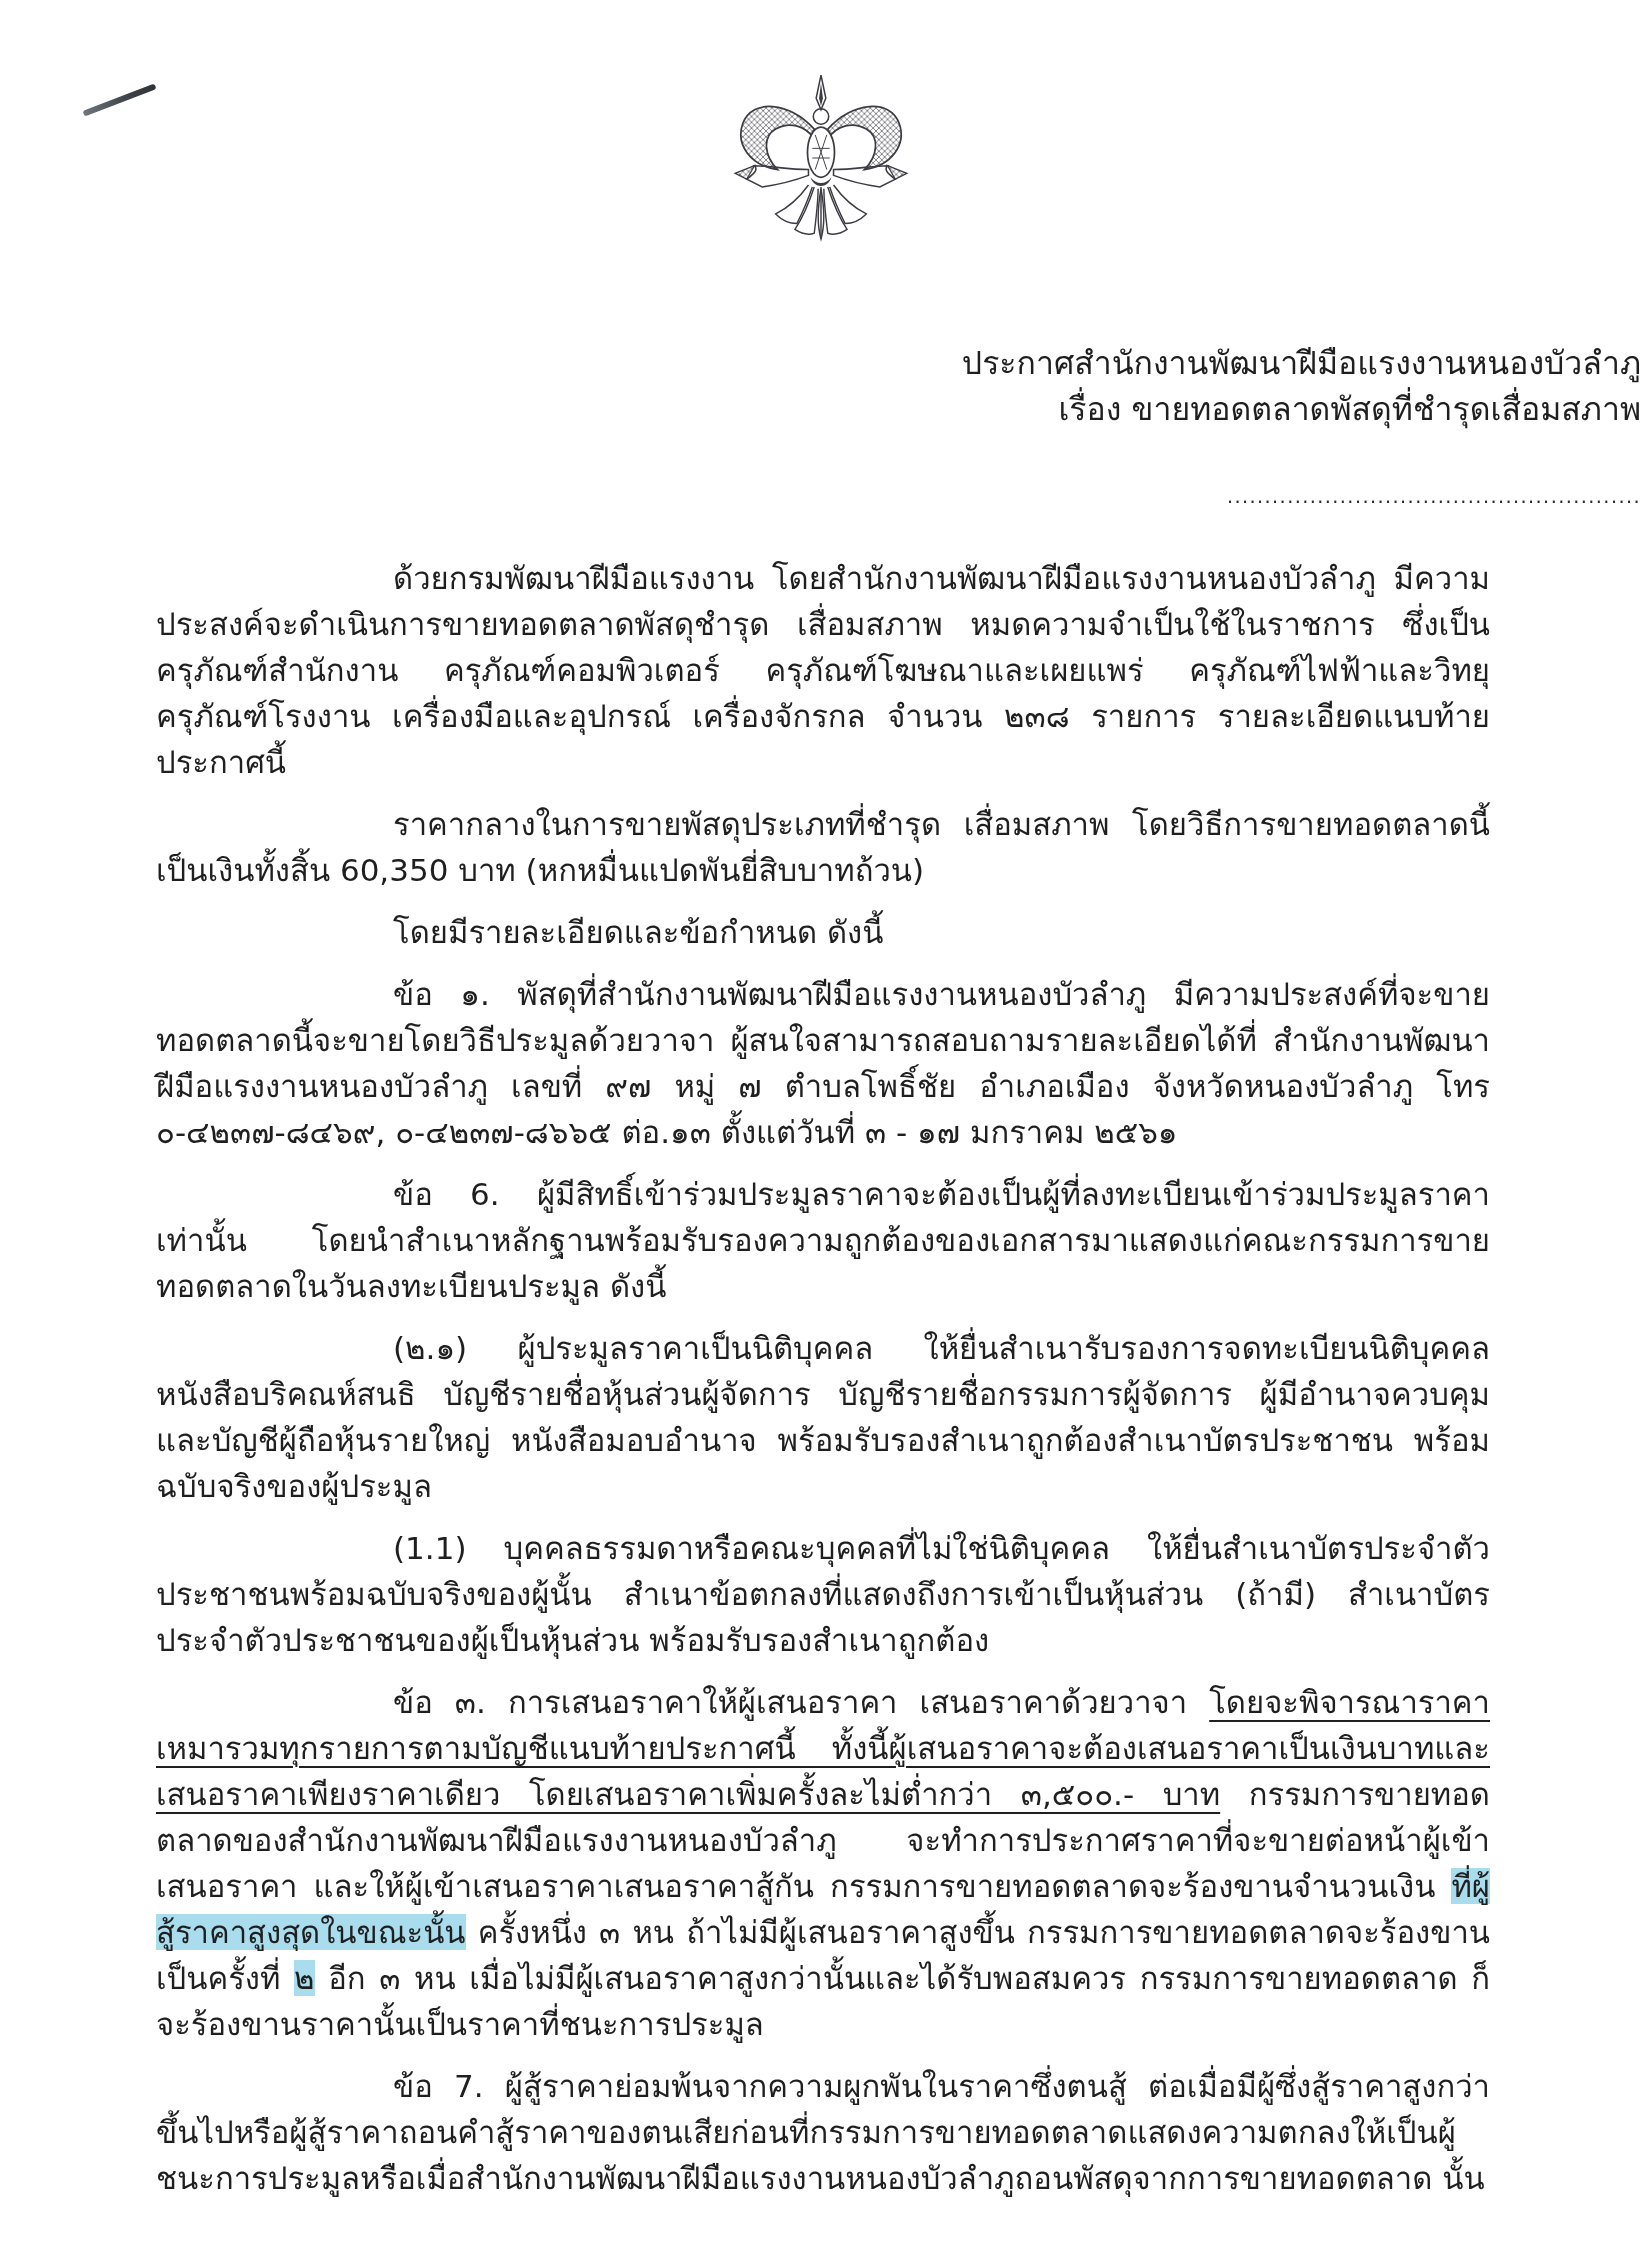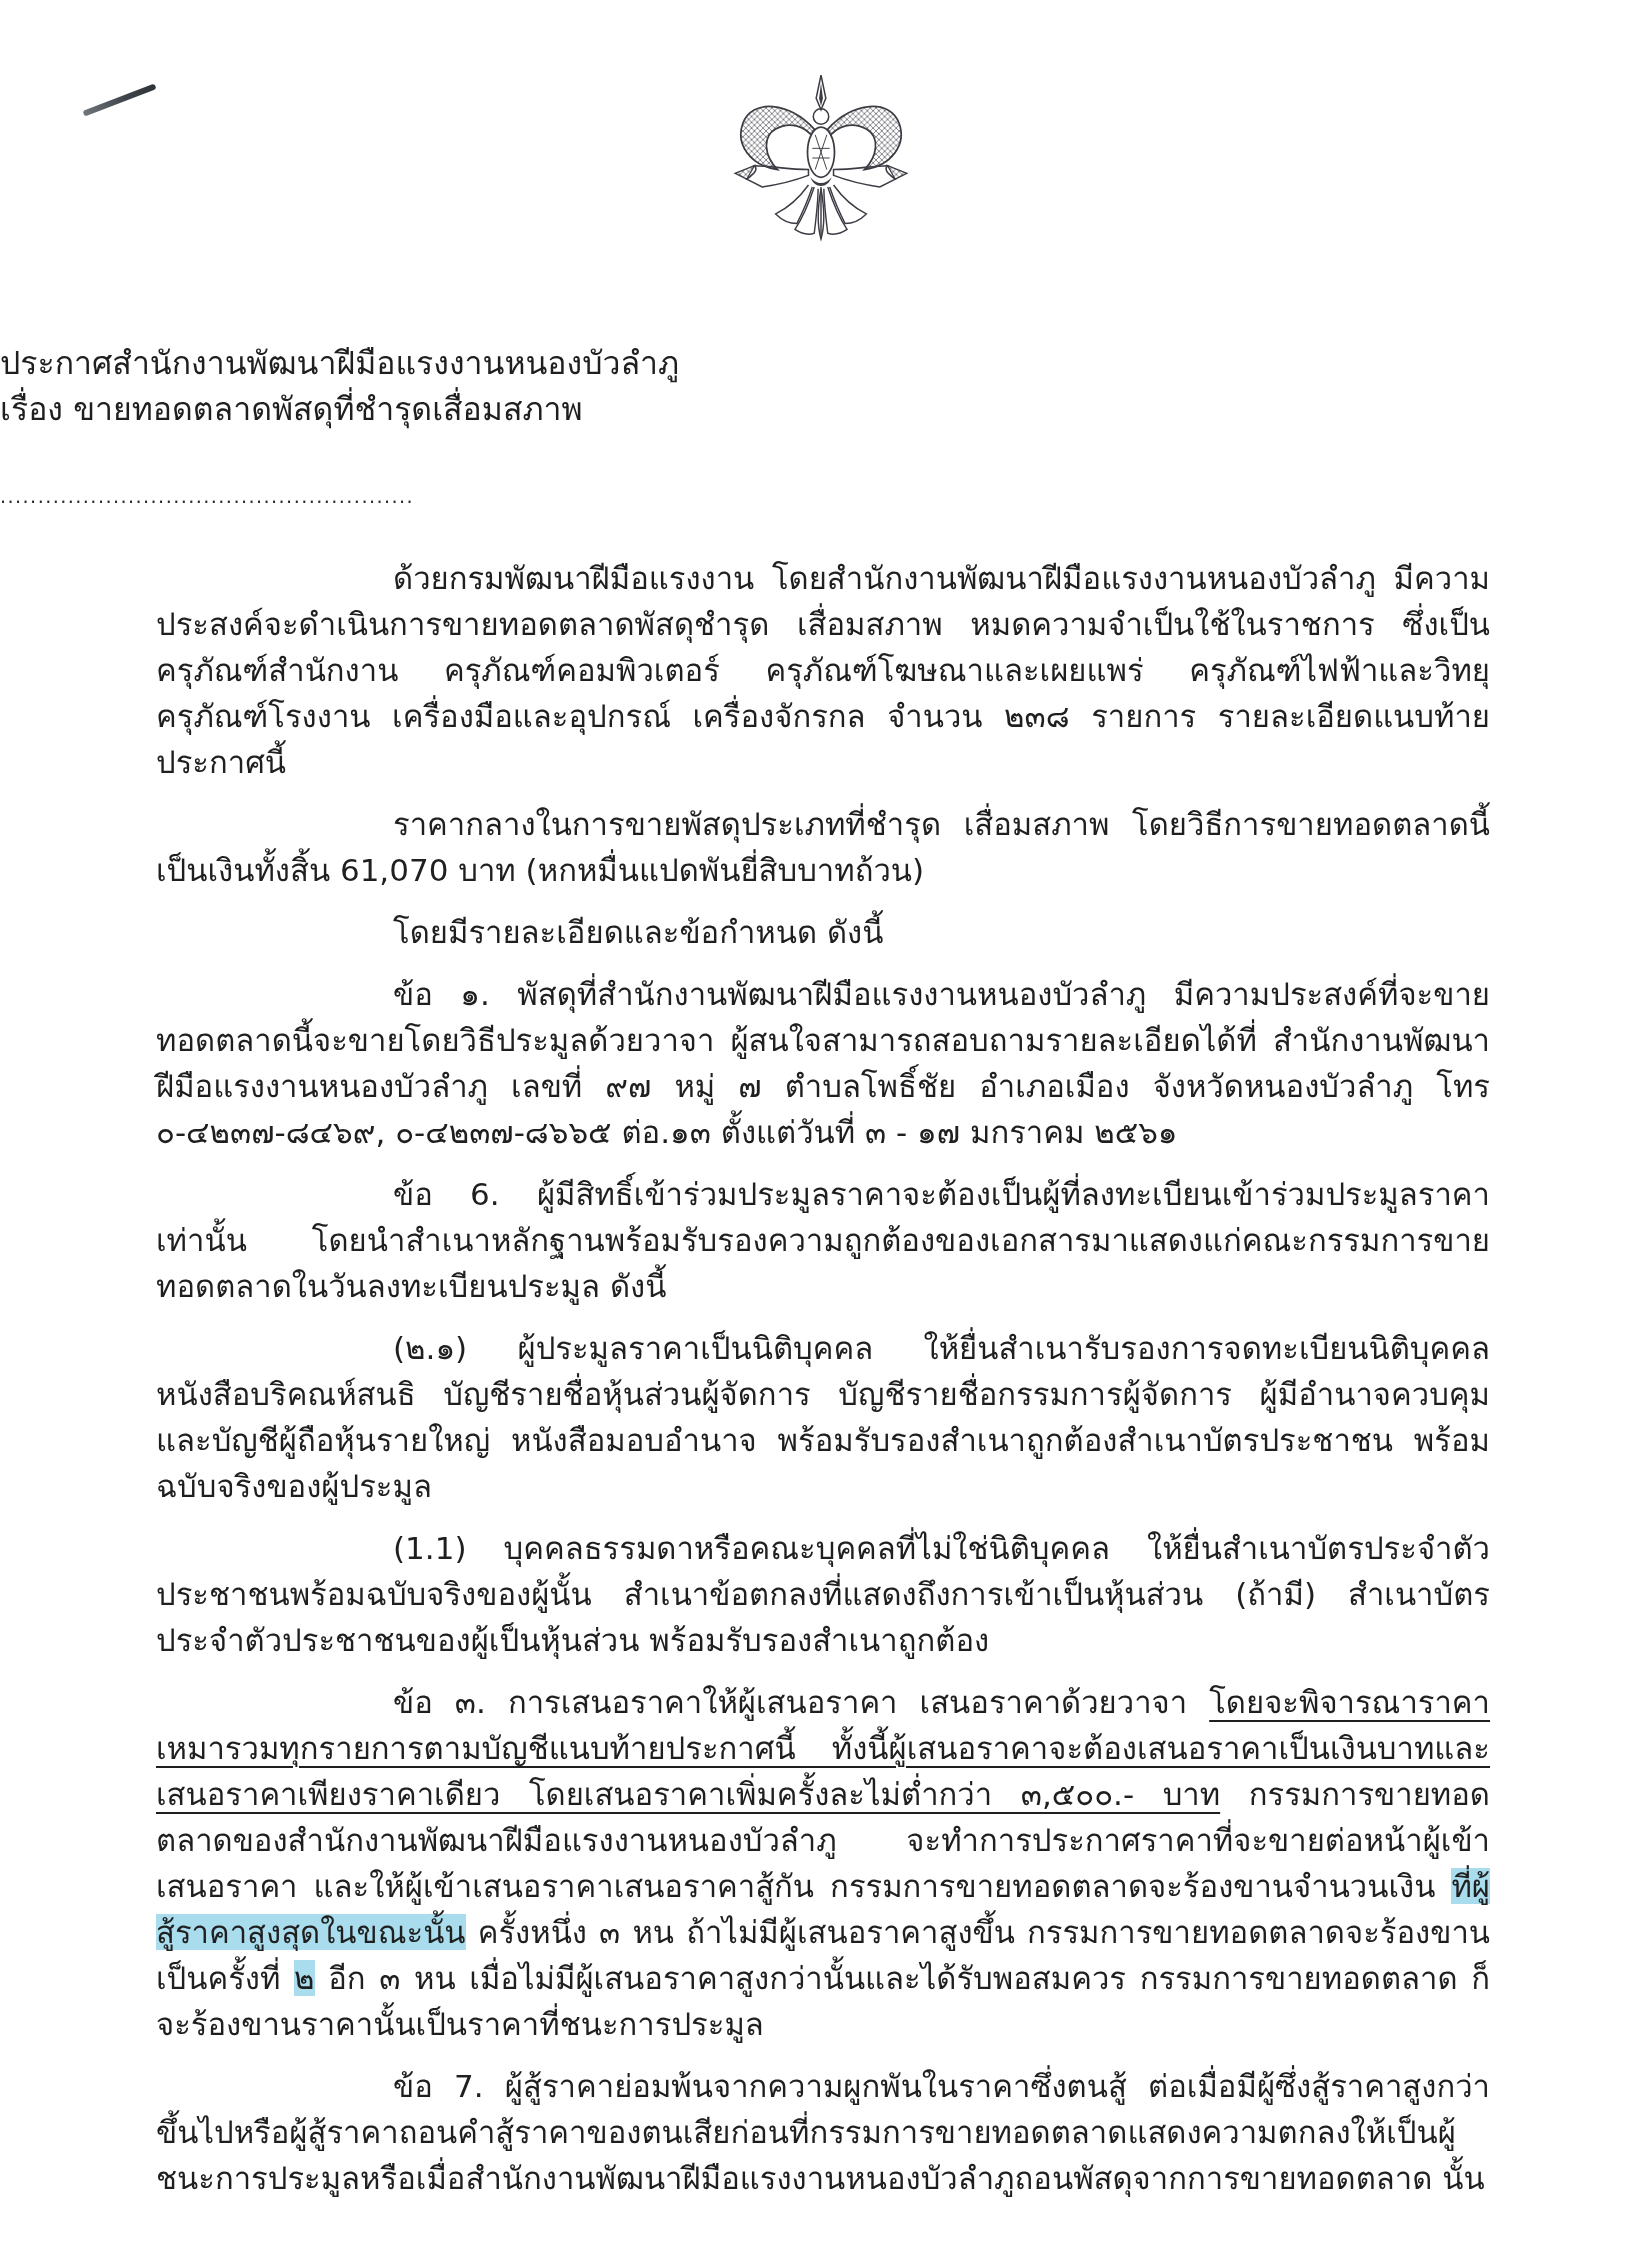--- a/index.html
+++ b/index.html
@@ -31,7 +31,7 @@
   .title-block{
     position:absolute;
     top:340px;left:0;width:100%;
-    text-align:left;
+    text-align:right;
     font-size:32px;
     line-height:46px;
   }

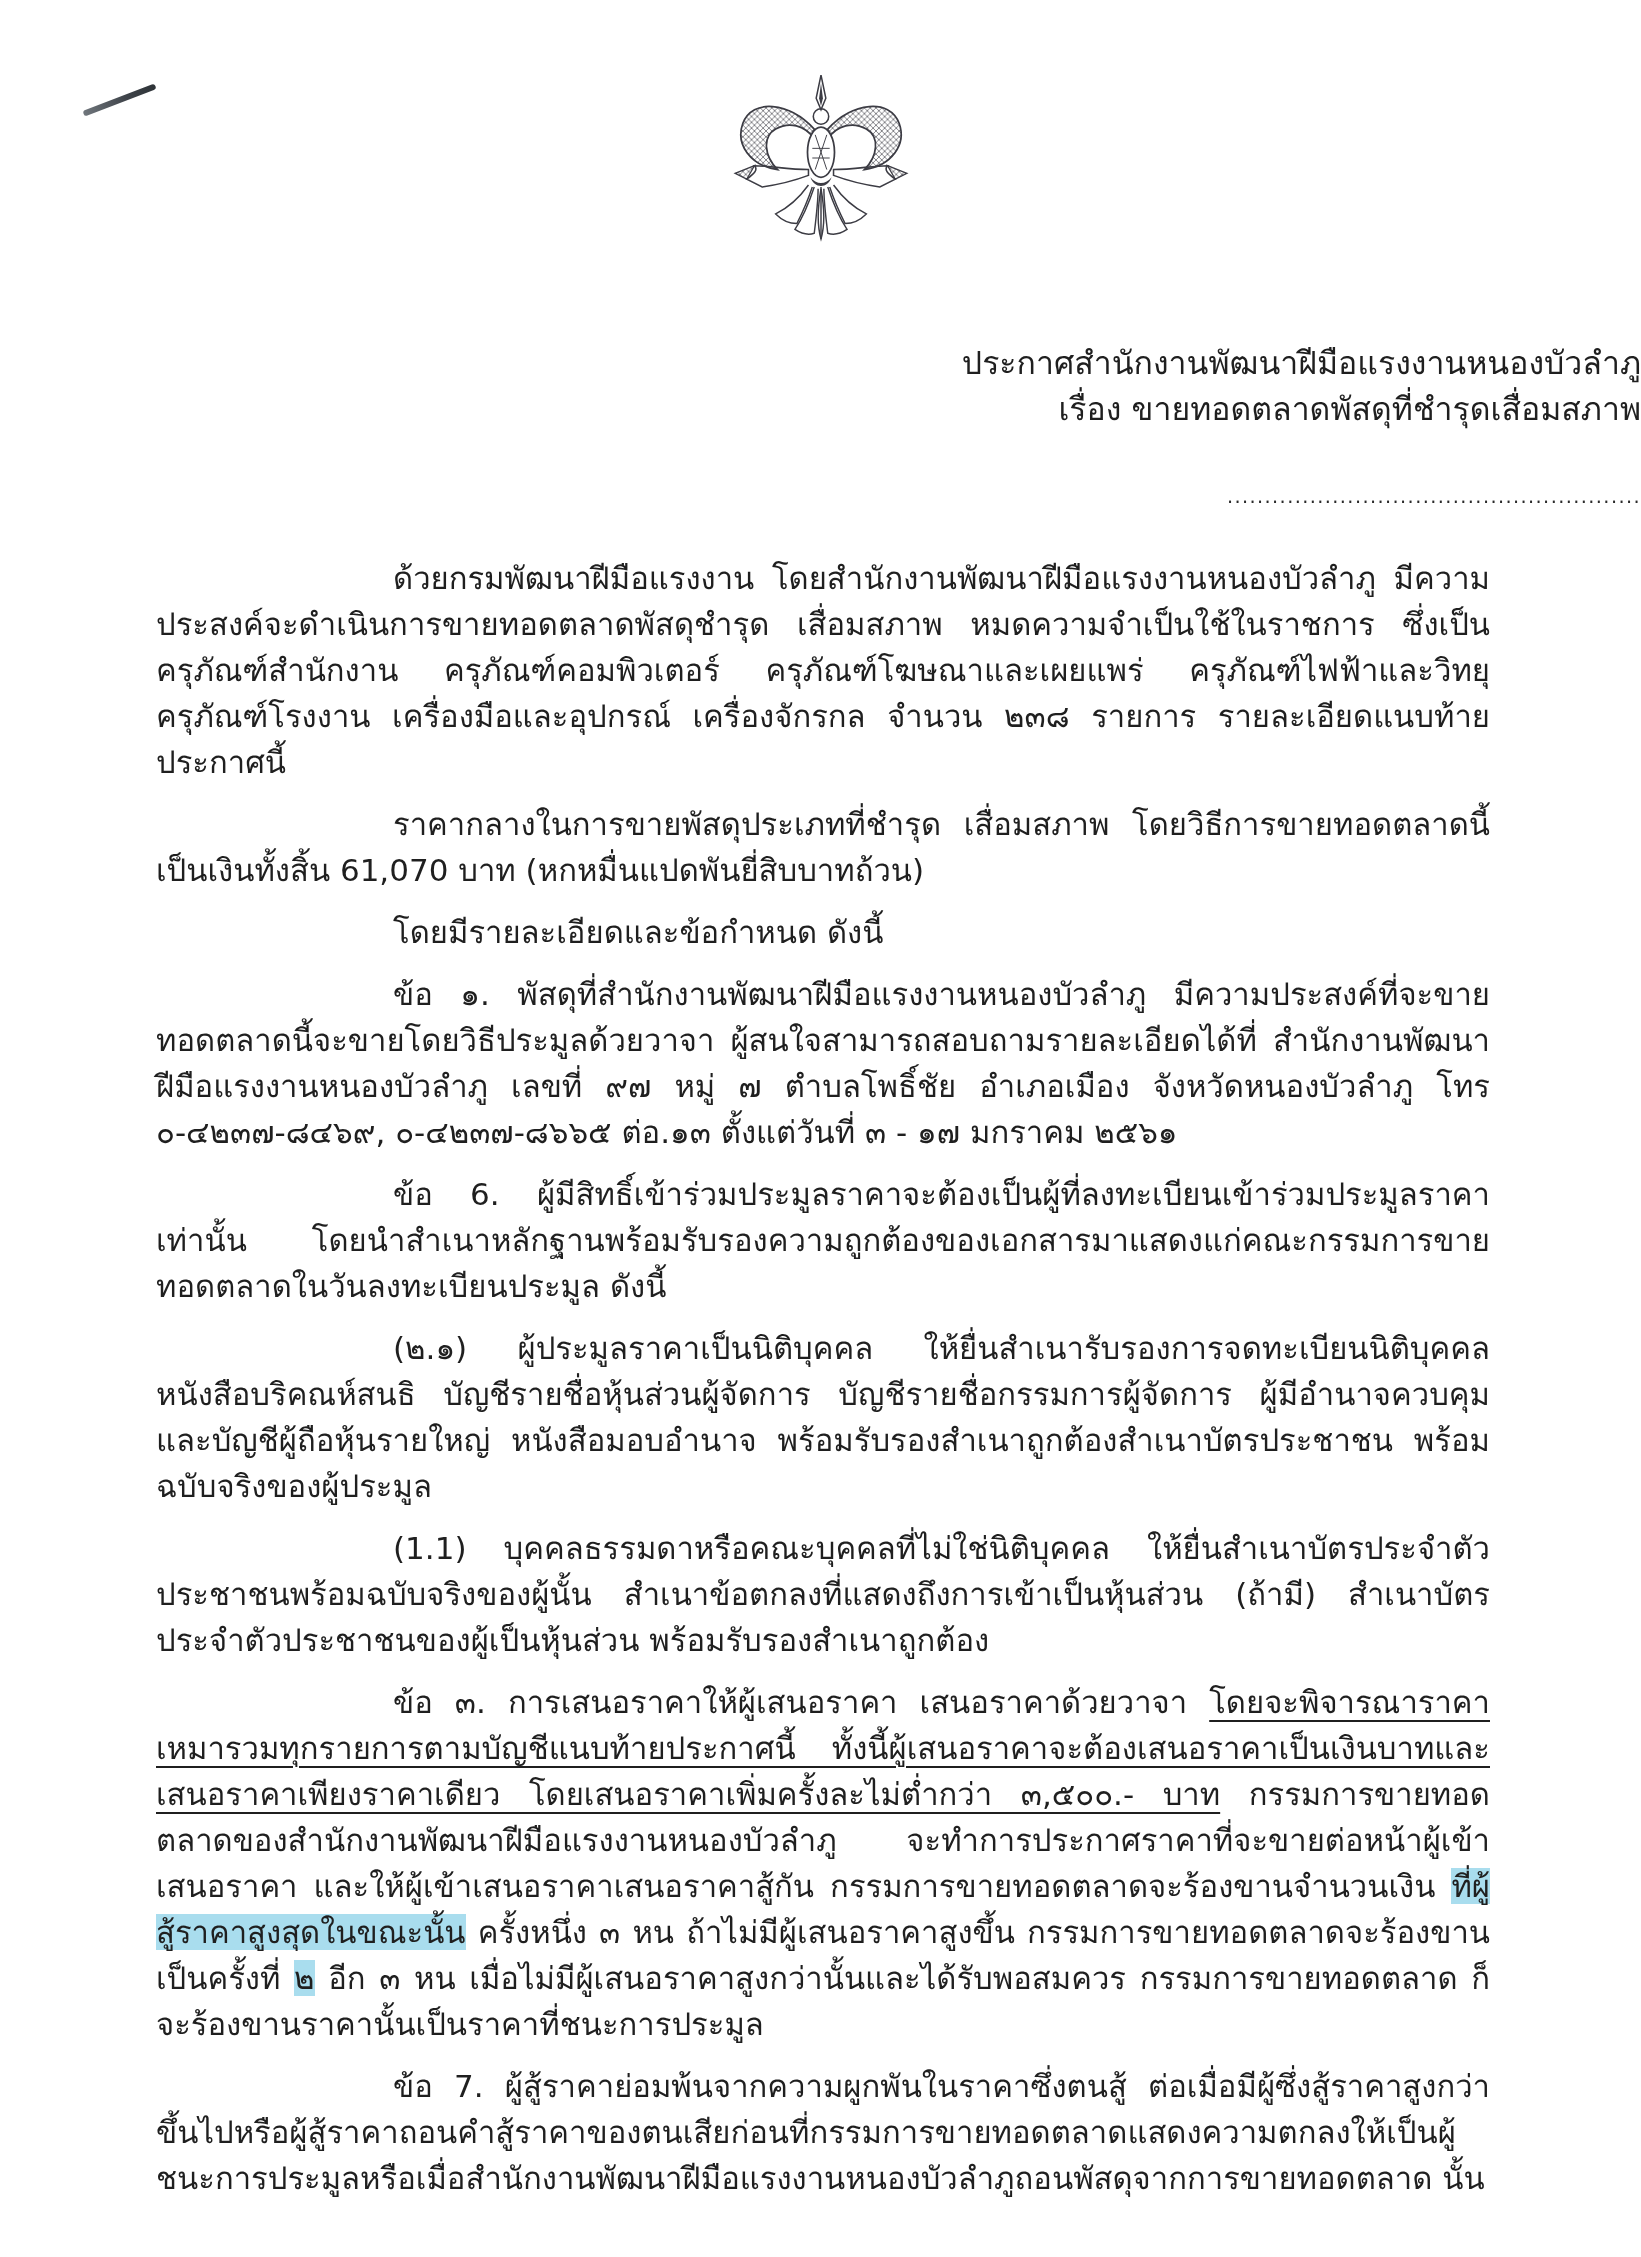--- a/index.html
+++ b/index.html
@@ -123,7 +123,7 @@
 
   <div class="body-text">
     <p>ด้วยกรมพัฒนาฝีมือแรงงาน โดยสำนักงานพัฒนาฝีมือแรงงานหนองบัวลำภู มีความประสงค์จะดำเนินการขายทอดตลาดพัสดุชำรุด เสื่อมสภาพ หมดความจำเป็นใช้ในราชการ ซึ่งเป็นครุภัณฑ์สำนักงาน ครุภัณฑ์คอมพิวเตอร์ ครุภัณฑ์โฆษณาและเผยแพร่ ครุภัณฑ์ไฟฟ้าและวิทยุ ครุภัณฑ์โรงงาน เครื่องมือและอุปกรณ์ เครื่องจักรกล จำนวน ๒๓๘ รายการ รายละเอียดแนบท้ายประกาศนี้</p>
-    <p>ราคากลางในการขายพัสดุประเภทที่ชำรุด เสื่อมสภาพ โดยวิธีการขายทอดตลาดนี้เป็นเงินทั้งสิ้น 61,070 บาท (หกหมื่นแปดพันยี่สิบบาทถ้วน)</p>
+    <p>ราคากลางในการขายพัสดุประเภทที่ชำรุด เสื่อมสภาพ โดยวิธีการขายทอดตลาดนี้เป็นเงินทั้งสิ้น 60,350 บาท (หกหมื่นแปดพันยี่สิบบาทถ้วน)</p>
     <p>โดยมีรายละเอียดและข้อกำหนด ดังนี้</p>
     <p>ข้อ ๑. พัสดุที่สำนักงานพัฒนาฝีมือแรงงานหนองบัวลำภู มีความประสงค์ที่จะขายทอดตลาดนี้จะขายโดยวิธีประมูลด้วยวาจา ผู้สนใจสามารถสอบถามรายละเอียดได้ที่ สำนักงานพัฒนาฝีมือแรงงานหนองบัวลำภู เลขที่ ๙๗ หมู่ ๗ ตำบลโพธิ์ชัย อำเภอเมือง จังหวัดหนองบัวลำภู โทร ๐-๔๒๓๗-๘๔๖๙, ๐-๔๒๓๗-๘๖๖๕ ต่อ.๑๓ ตั้งแต่วันที่ ๓ - ๑๗ มกราคม ๒๕๖๑</p>
     <p>ข้อ 6. ผู้มีสิทธิ์เข้าร่วมประมูลราคาจะต้องเป็นผู้ที่ลงทะเบียนเข้าร่วมประมูลราคาเท่านั้น โดยนำสำเนาหลักฐานพร้อมรับรองความถูกต้องของเอกสารมาแสดงแก่คณะกรรมการขายทอดตลาดในวันลงทะเบียนประมูล ดังนี้</p>

